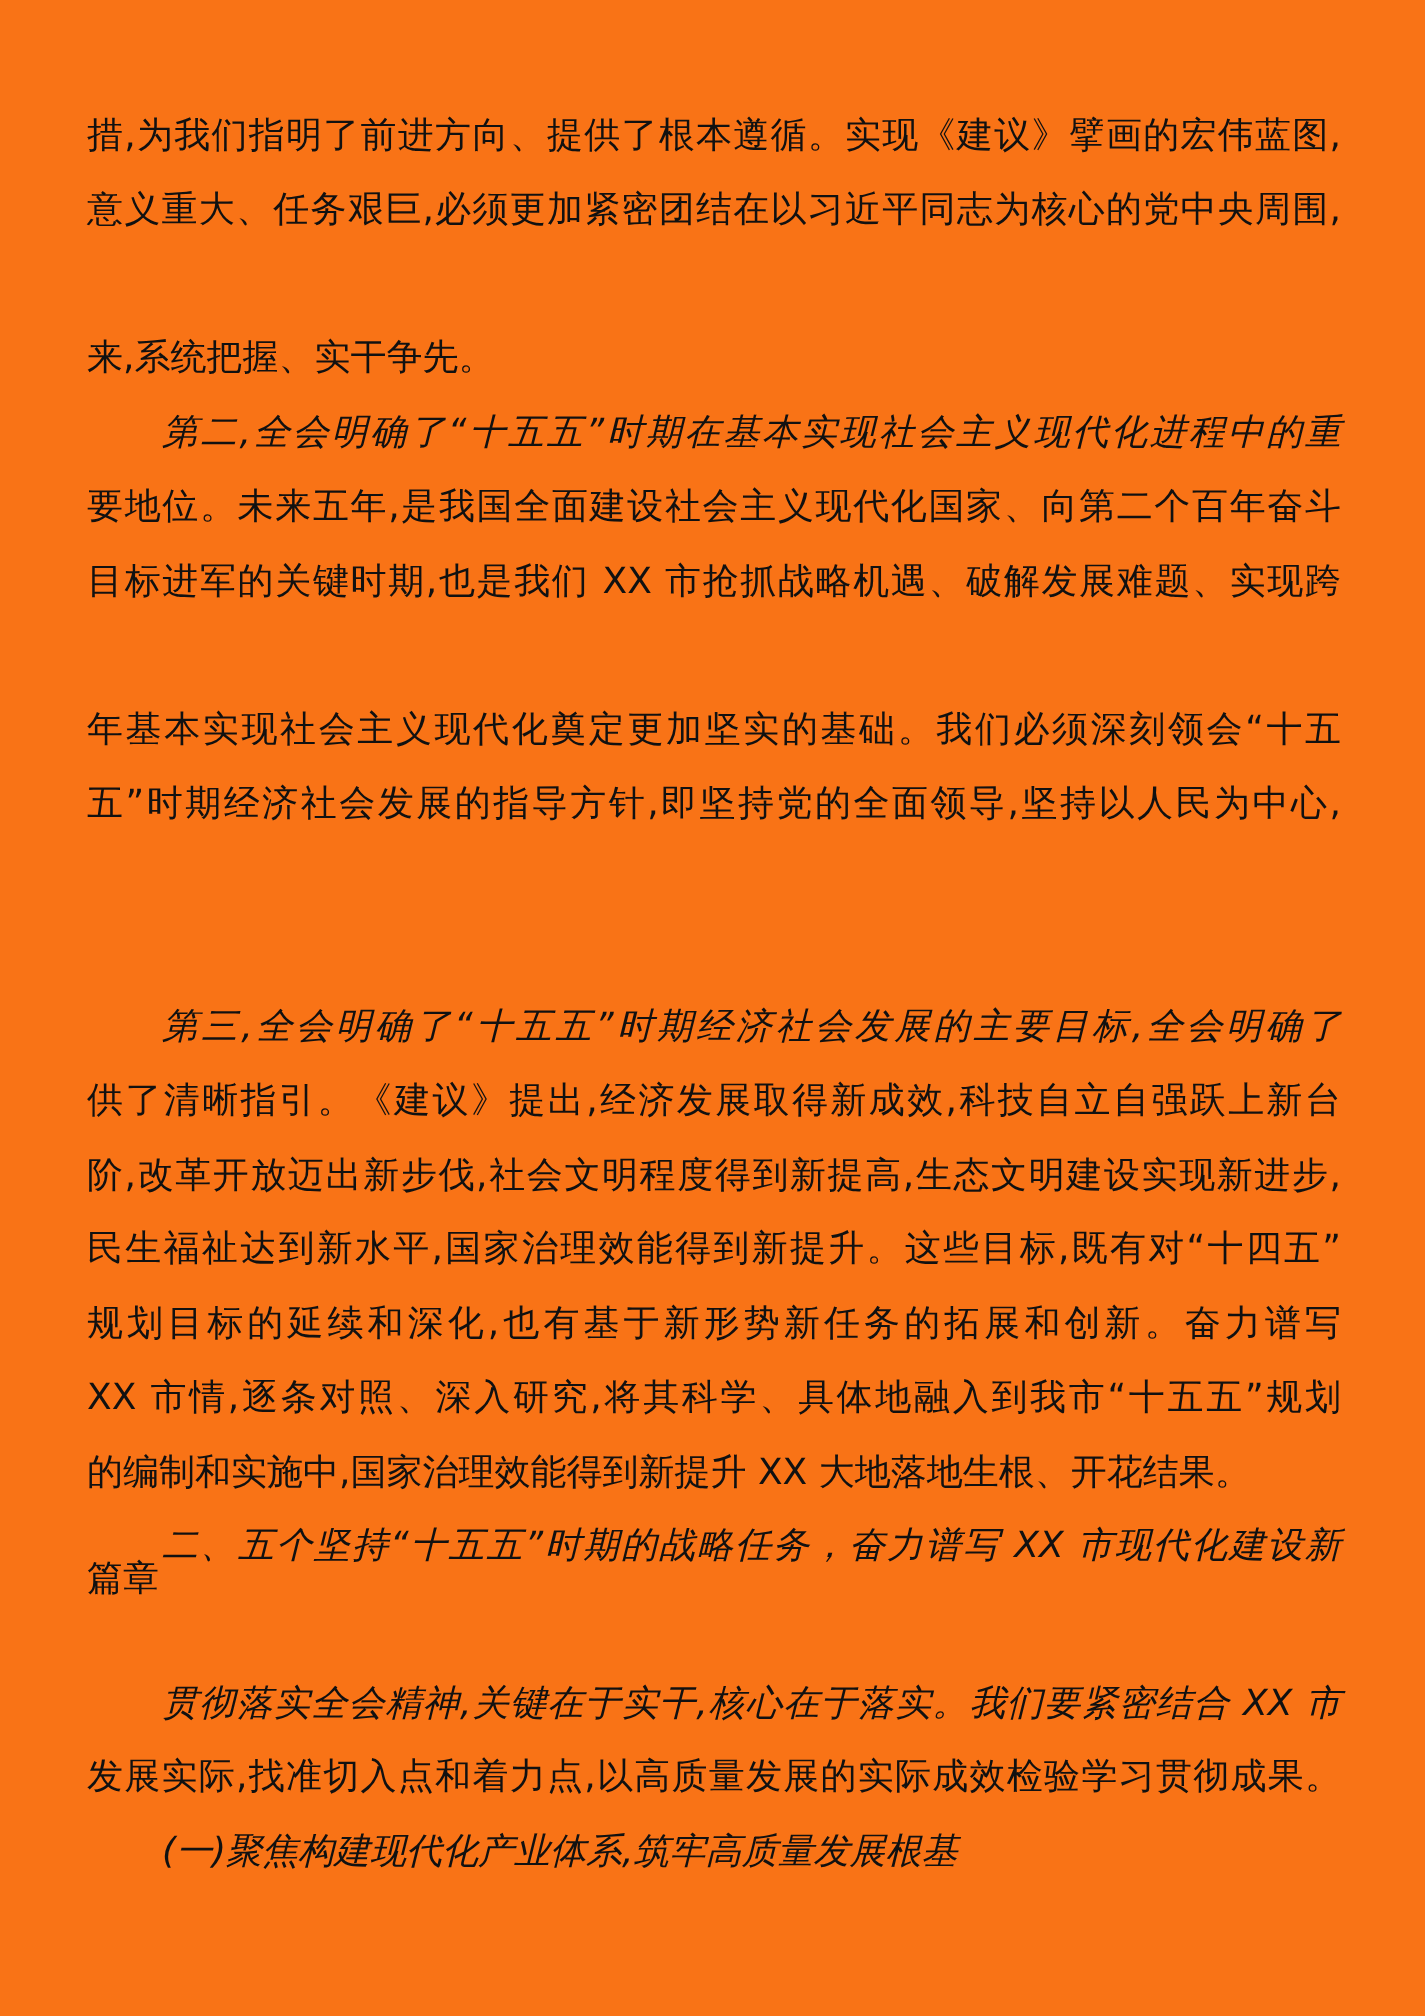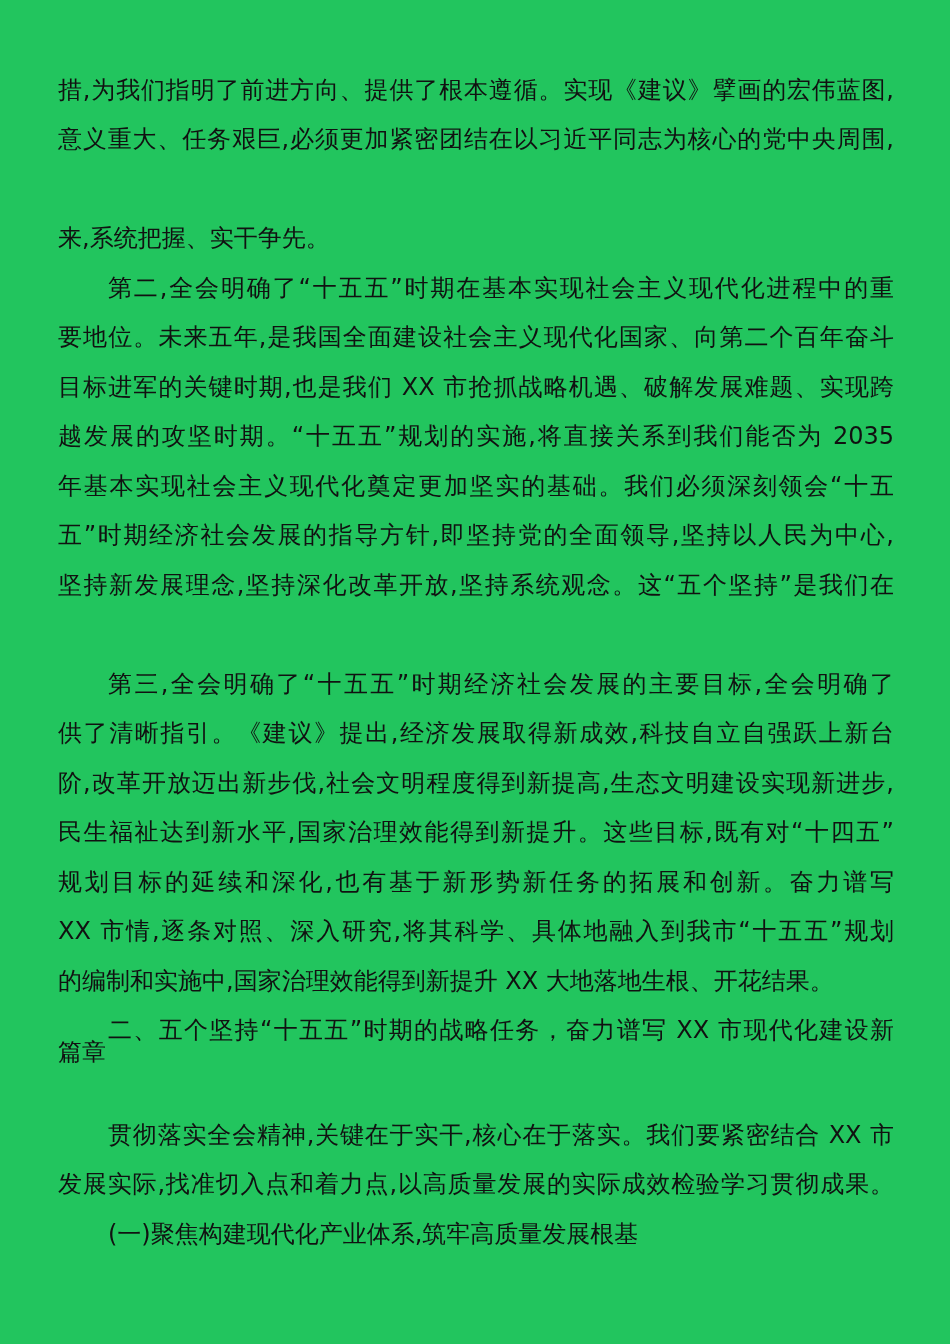--- a/index.html
+++ b/index.html
@@ -19,7 +19,7 @@
     position: absolute;
     left: 0; top: 0;
     width: 950px; height: 1344px;
-    background: #22c55e;
+    background: #f97316;
   }
   .line {
     position: absolute;

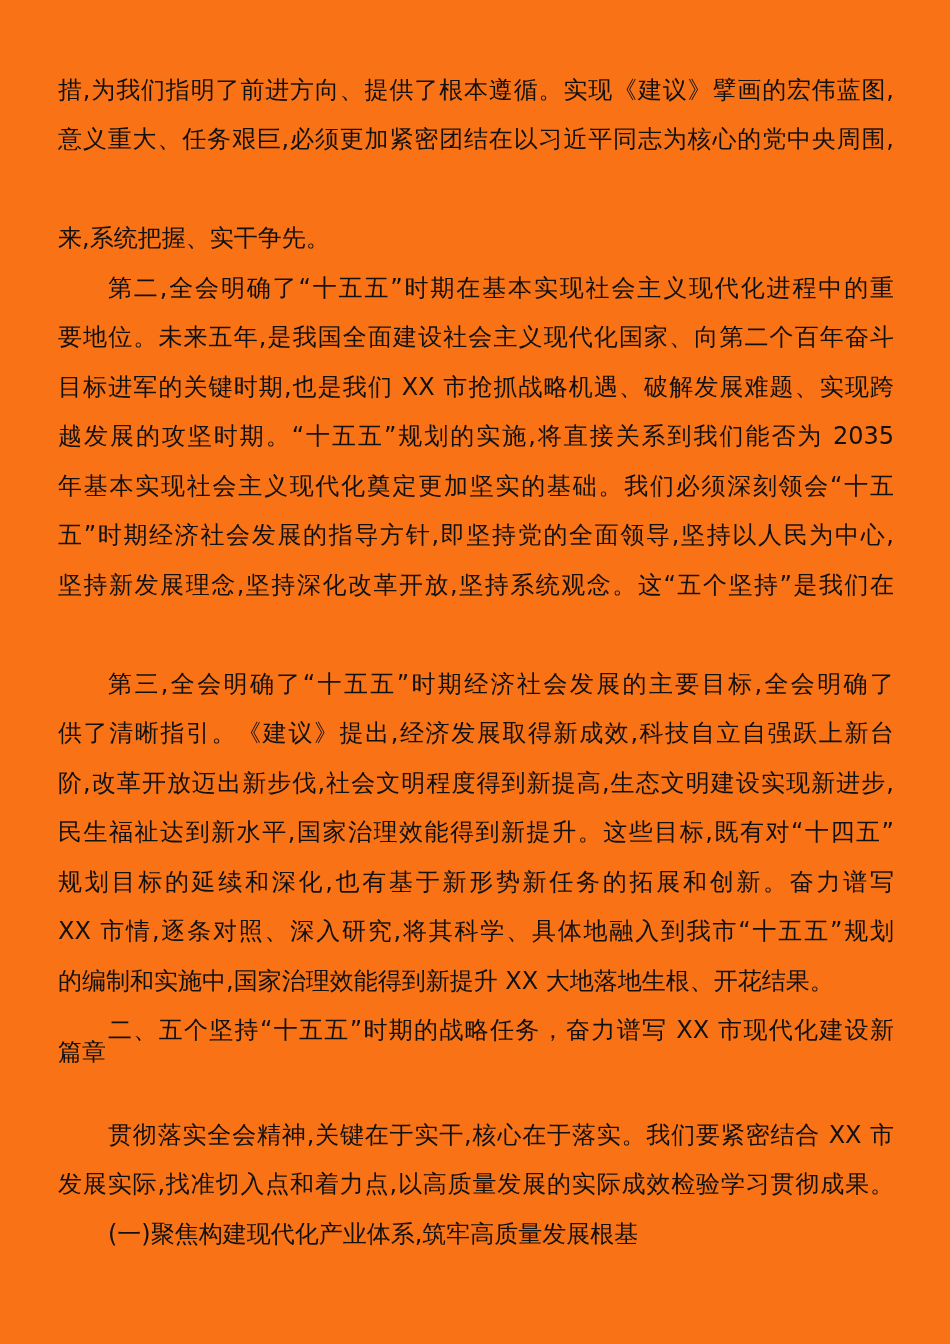--- a/index.html
+++ b/index.html
@@ -39,6 +39,7 @@
   .line.indent {
     left: 108px;
     width: 786px;
+    font-style: italic;
   }
 </style>
 </head>

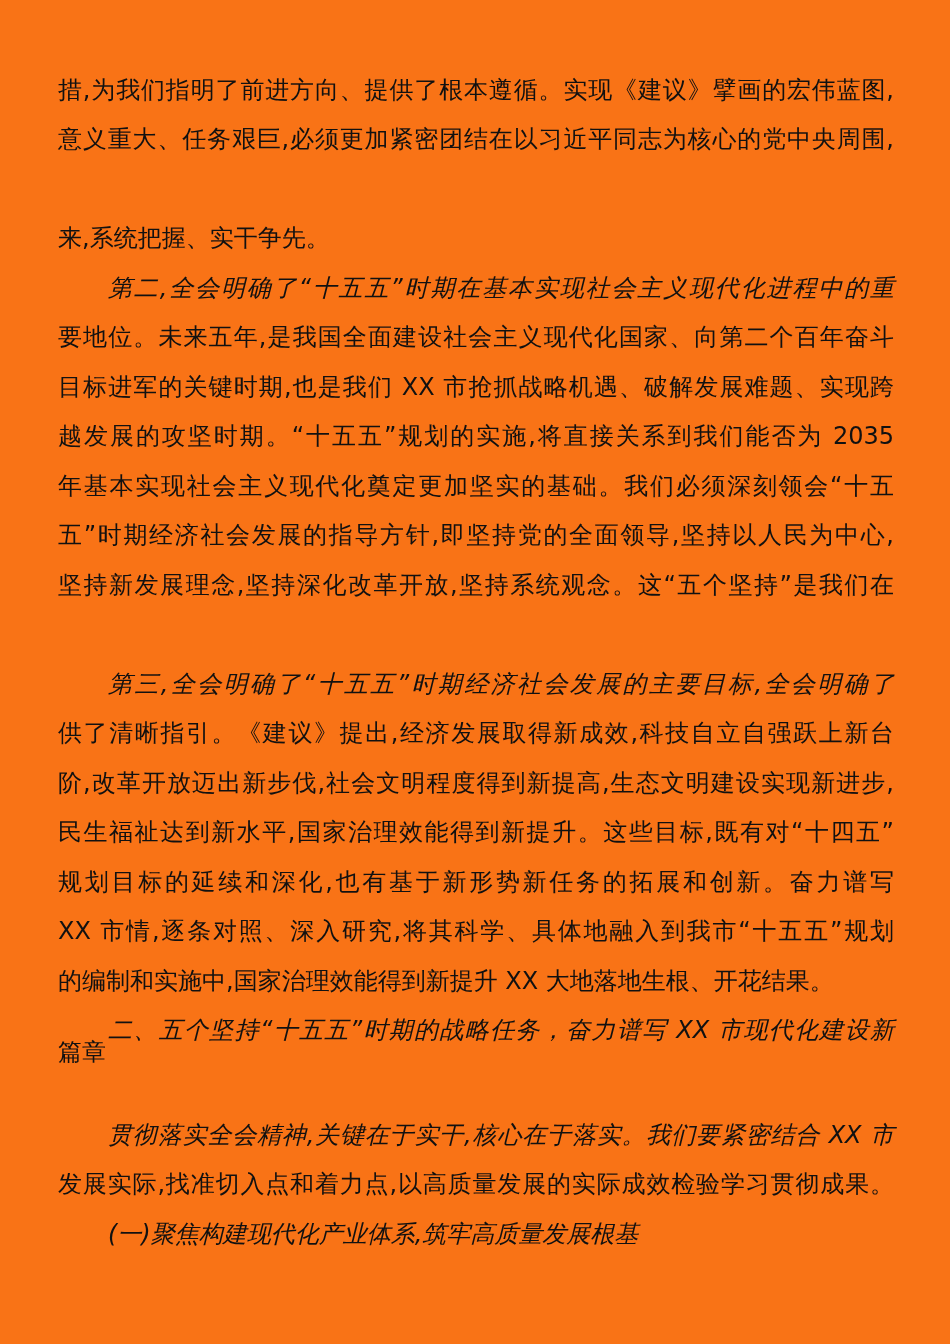--- a/index.html
+++ b/index.html
@@ -53,7 +53,6 @@
   <div class="line indent" style="top:268px">第二,全会明确了“十五五”时期在基本实现社会主义现代化进程中的重</div>
   <div class="line" style="top:317px">要地位。未来五年,是我国全面建设社会主义现代化国家、向第二个百年奋斗</div>
   <div class="line" style="top:367px">目标进军的关键时期,也是我们 XX 市抢抓战略机遇、破解发展难题、实现跨</div>
-  <div class="line" style="top:416px">越发展的攻坚时期。“十五五”规划的实施,将直接关系到我们能否为 2035</div>
   <div class="line" style="top:466px">年基本实现社会主义现代化奠定更加坚实的基础。我们必须深刻领会“十五</div>
   <div class="line" style="top:515px">五”时期经济社会发展的指导方针,即坚持党的全面领导,坚持以人民为中心,</div>
   <div class="line" style="top:565px">坚持新发展理念,坚持深化改革开放,坚持系统观念。这“五个坚持”是我们在</div>

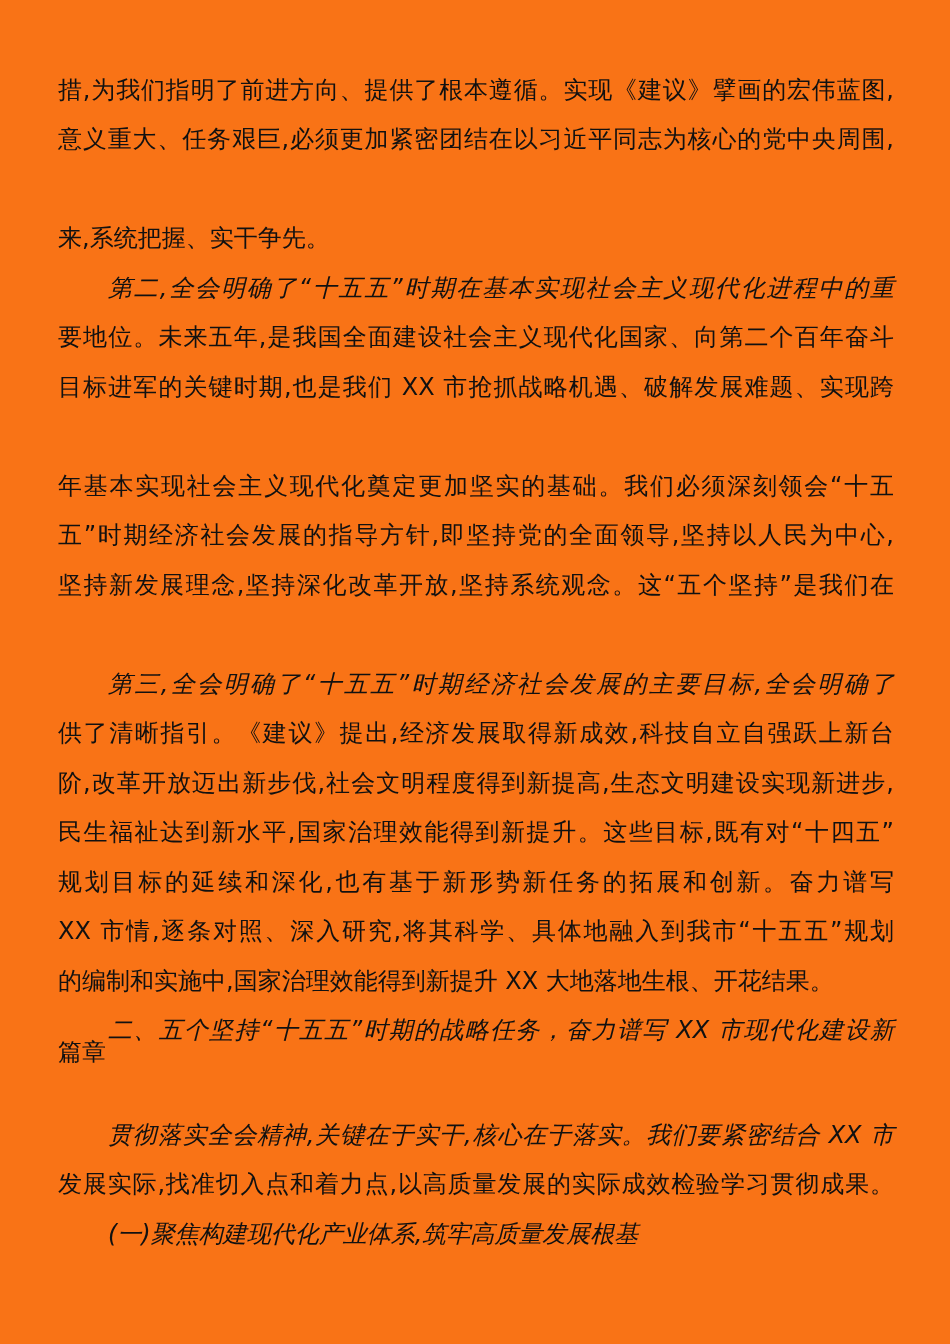--- a/index.html
+++ b/index.html
@@ -55,7 +55,6 @@
   <div class="line" style="top:367px">目标进军的关键时期,也是我们 XX 市抢抓战略机遇、破解发展难题、实现跨</div>
   <div class="line" style="top:466px">年基本实现社会主义现代化奠定更加坚实的基础。我们必须深刻领会“十五</div>
   <div class="line" style="top:515px">五”时期经济社会发展的指导方针,即坚持党的全面领导,坚持以人民为中心,</div>
-  <div class="line" style="top:565px">坚持新发展理念,坚持深化改革开放,坚持系统观念。这“五个坚持”是我们在</div>
 
   <div class="line indent" style="top:664px">第三,全会明确了“十五五”时期经济社会发展的主要目标,全会明确了</div>
   <div class="line" style="top:713px">供了清晰指引。《建议》提出,经济发展取得新成效,科技自立自强跃上新台</div>

